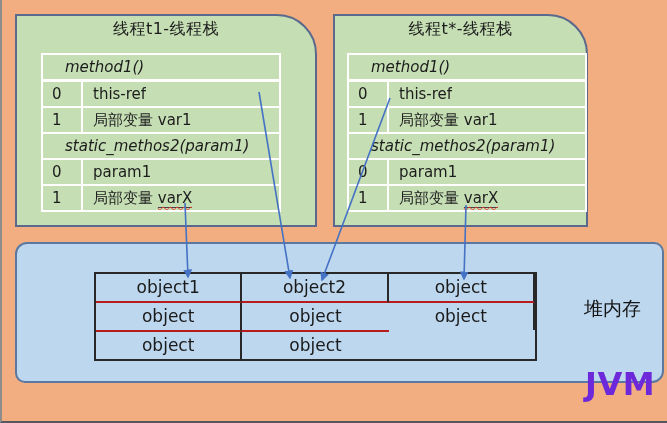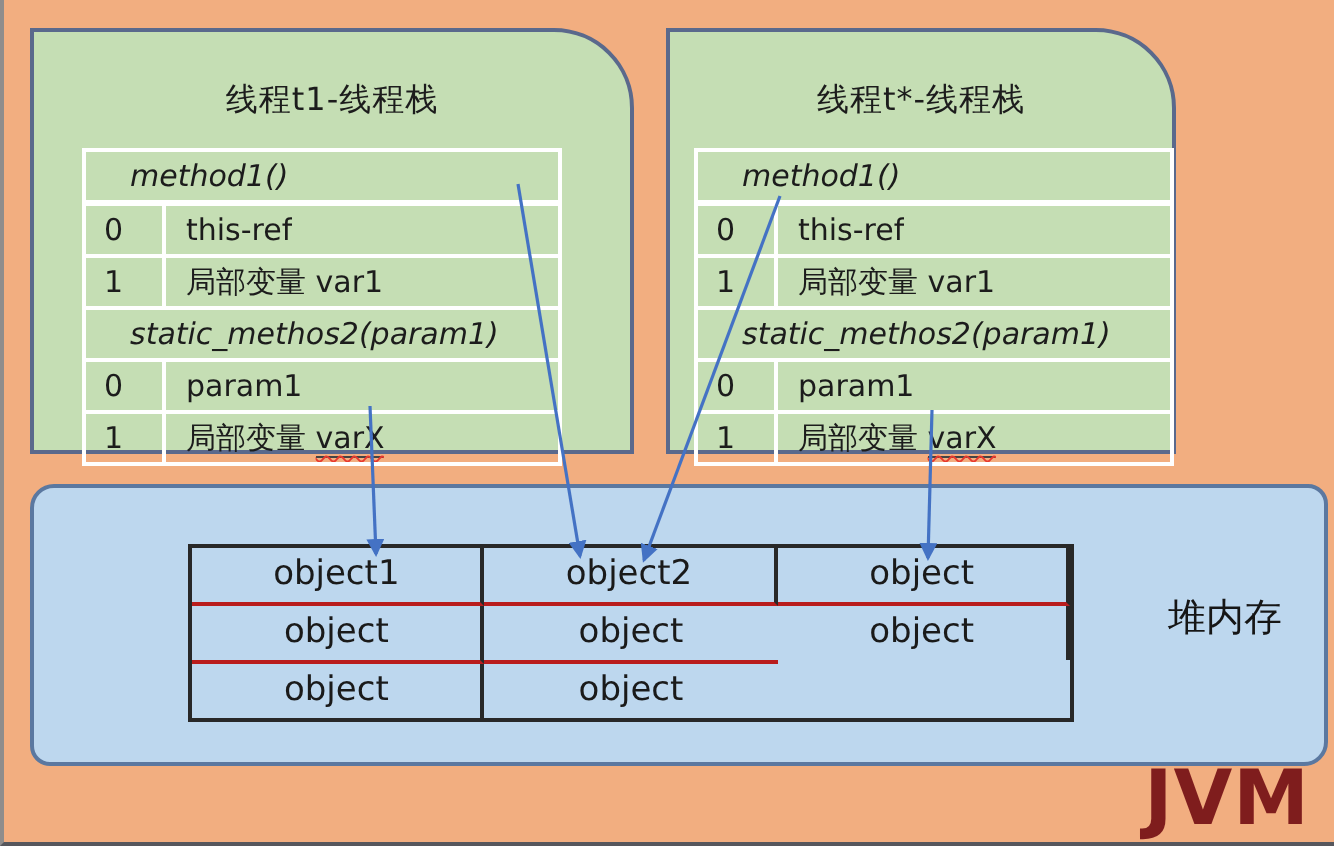--- a/index.html
+++ b/index.html
@@ -18,7 +18,7 @@
   .thread-box.left  { left:13px;  width:302px; }
   .thread-box.right { left:331px; width:255px; }
   .thread-title {
-    text-align:center; padding-top:24px; font-size:16px; color:#1c1c1c;
+    text-align:center; padding-top:3px; font-size:16px; color:#1c1c1c;
     letter-spacing:0.5px;
   }
   .stack-table {

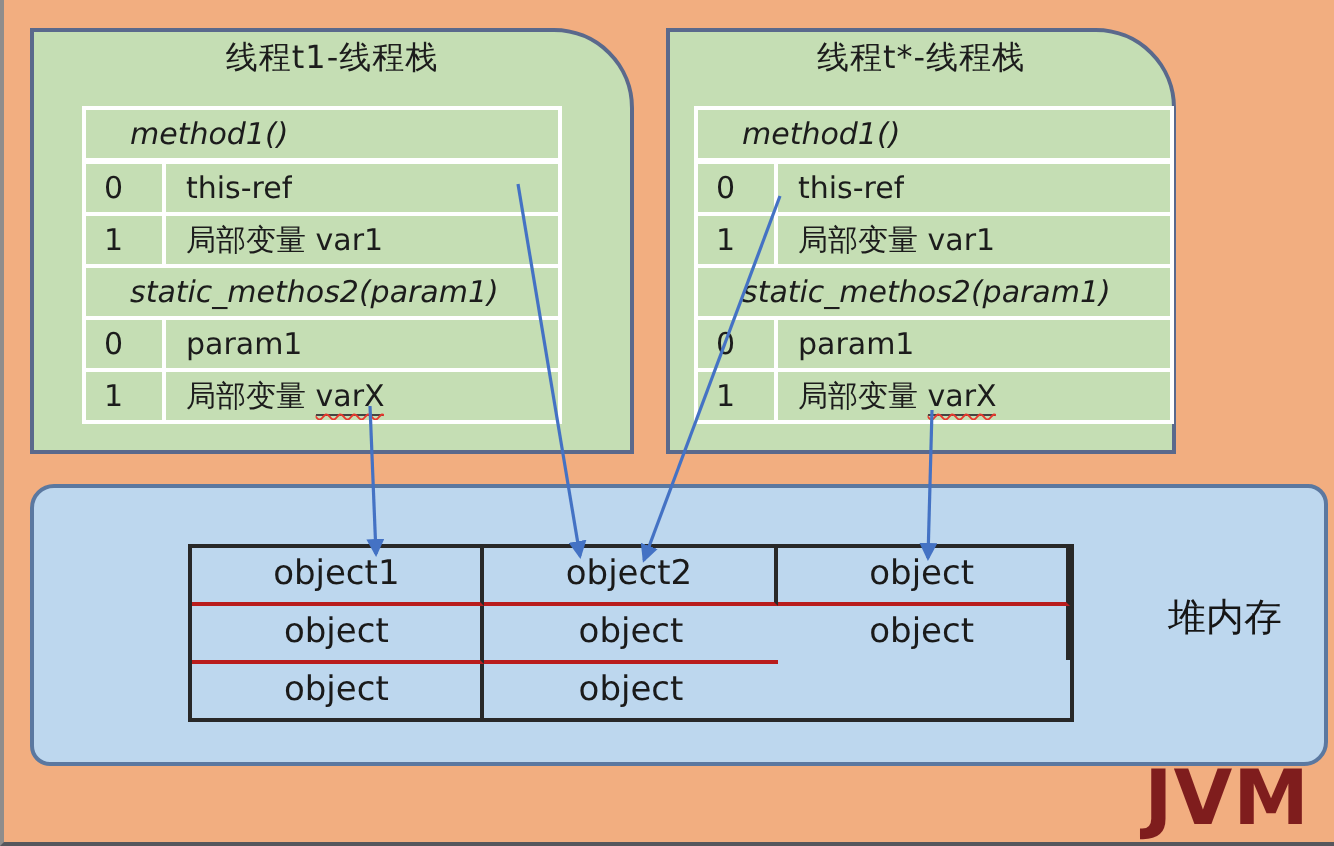--- a/index.html
+++ b/index.html
@@ -59,8 +59,8 @@
   .heap-cell.last-row { border-bottom:none; }
   
   .jvm-label {
-    position:absolute; right:12px; bottom:0;
-    font-size:38px; font-weight:bold; color:#7f1d1d; letter-spacing:0.5px;
+    position:absolute; right:12px; bottom:18px;
+    font-size:32px; font-weight:bold; color:#6d28d9; letter-spacing:0.5px;
   }
   
   .arrows { position:absolute; left:0; top:0; width:667px; height:423px; pointer-events:none; }

